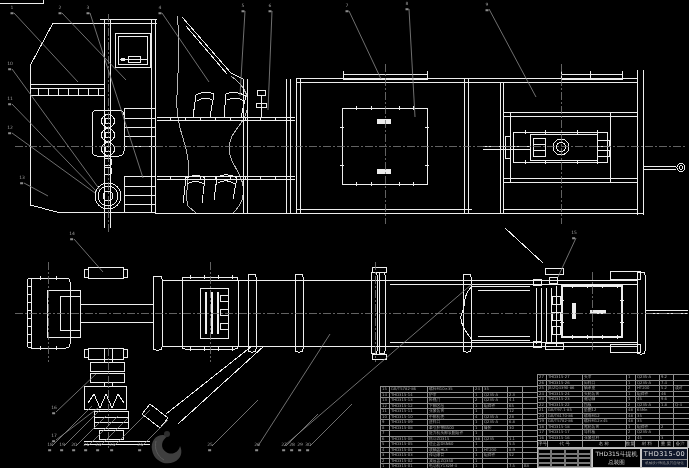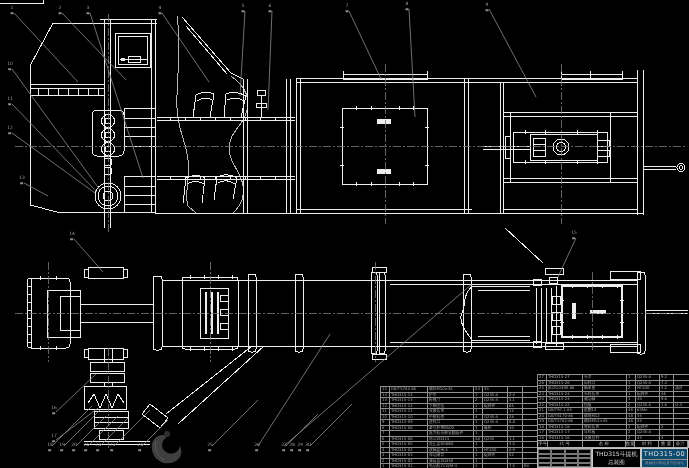--- a/index.html
+++ b/index.html
@@ -27,7 +27,7 @@
   #title-box .t1{font-size:6px;line-height:9px;color:#d9d9d9;white-space:nowrap;overflow:hidden;}
   #title-box .t2{font-size:5.5px;line-height:8px;color:#cfcfcf;}
   #no-box{position:absolute;left:641px;top:448px;width:47px;height:20px;
-      border:1px solid #c8c8c8;box-sizing:border-box;text-align:center;background:#0c4a6e;}
+      border:1px solid #c8c8c8;box-sizing:border-box;text-align:center;background:#0f172a;}
   #no-box .n1{font-size:6.5px;line-height:10px;color:#e0e0e0;letter-spacing:0.5px;}
   #no-box .n2{font-size:3.5px;line-height:6px;color:#9a9a9a;border-top:1px solid #8f8f8f;
       overflow:hidden;white-space:nowrap;}

